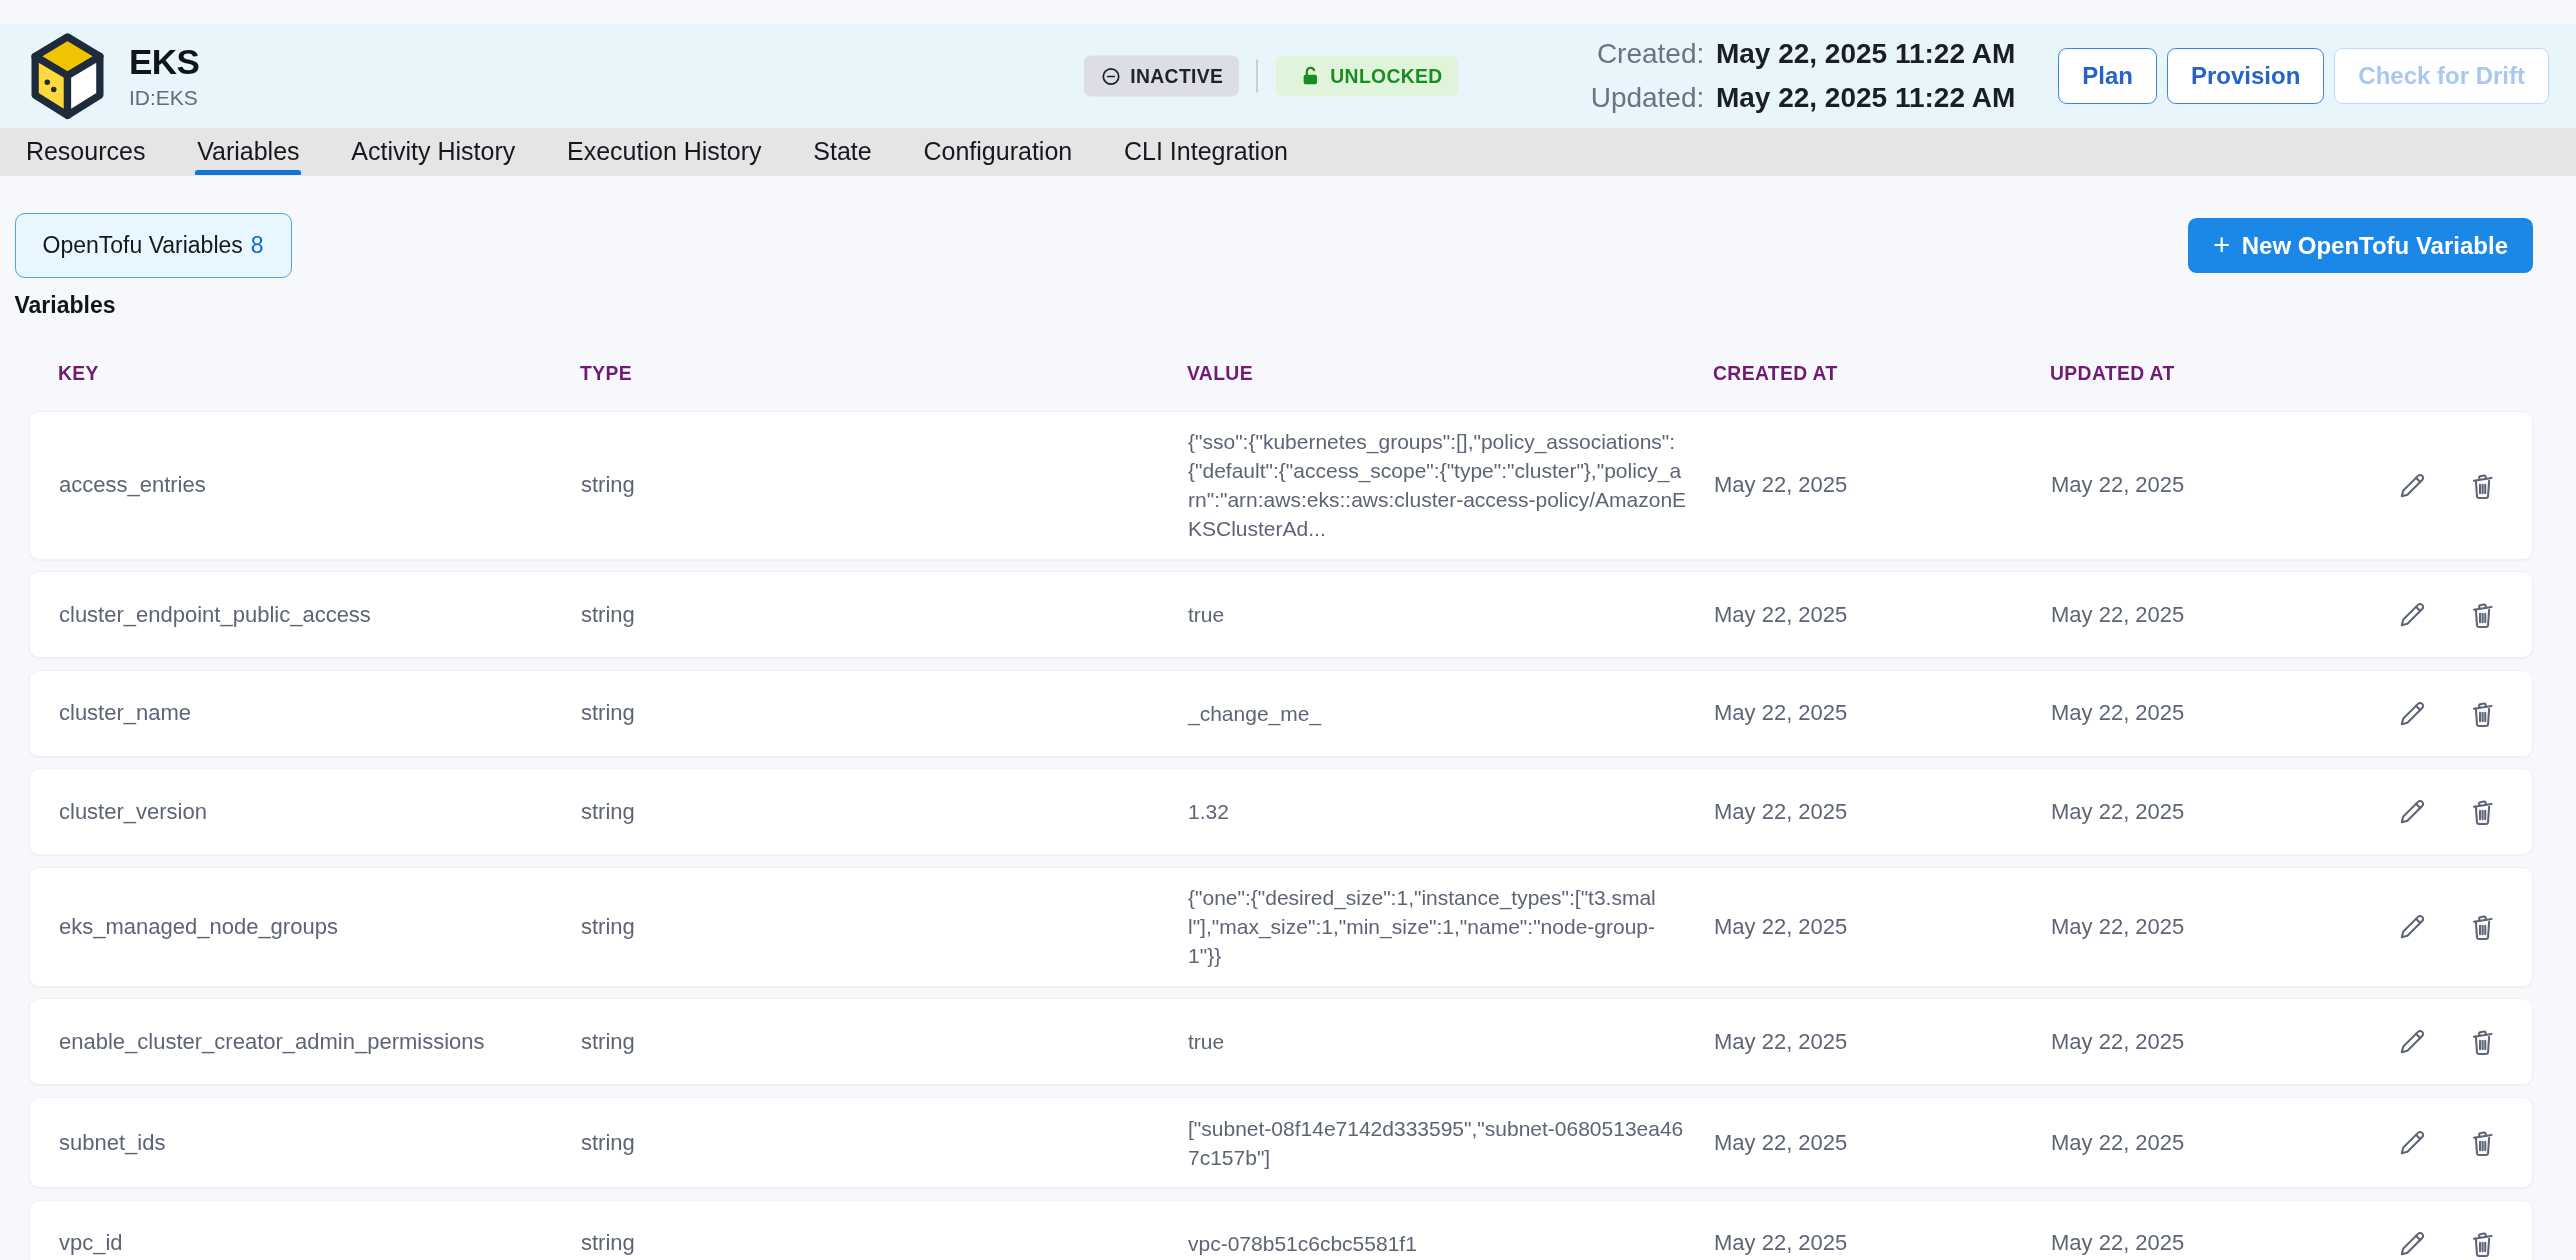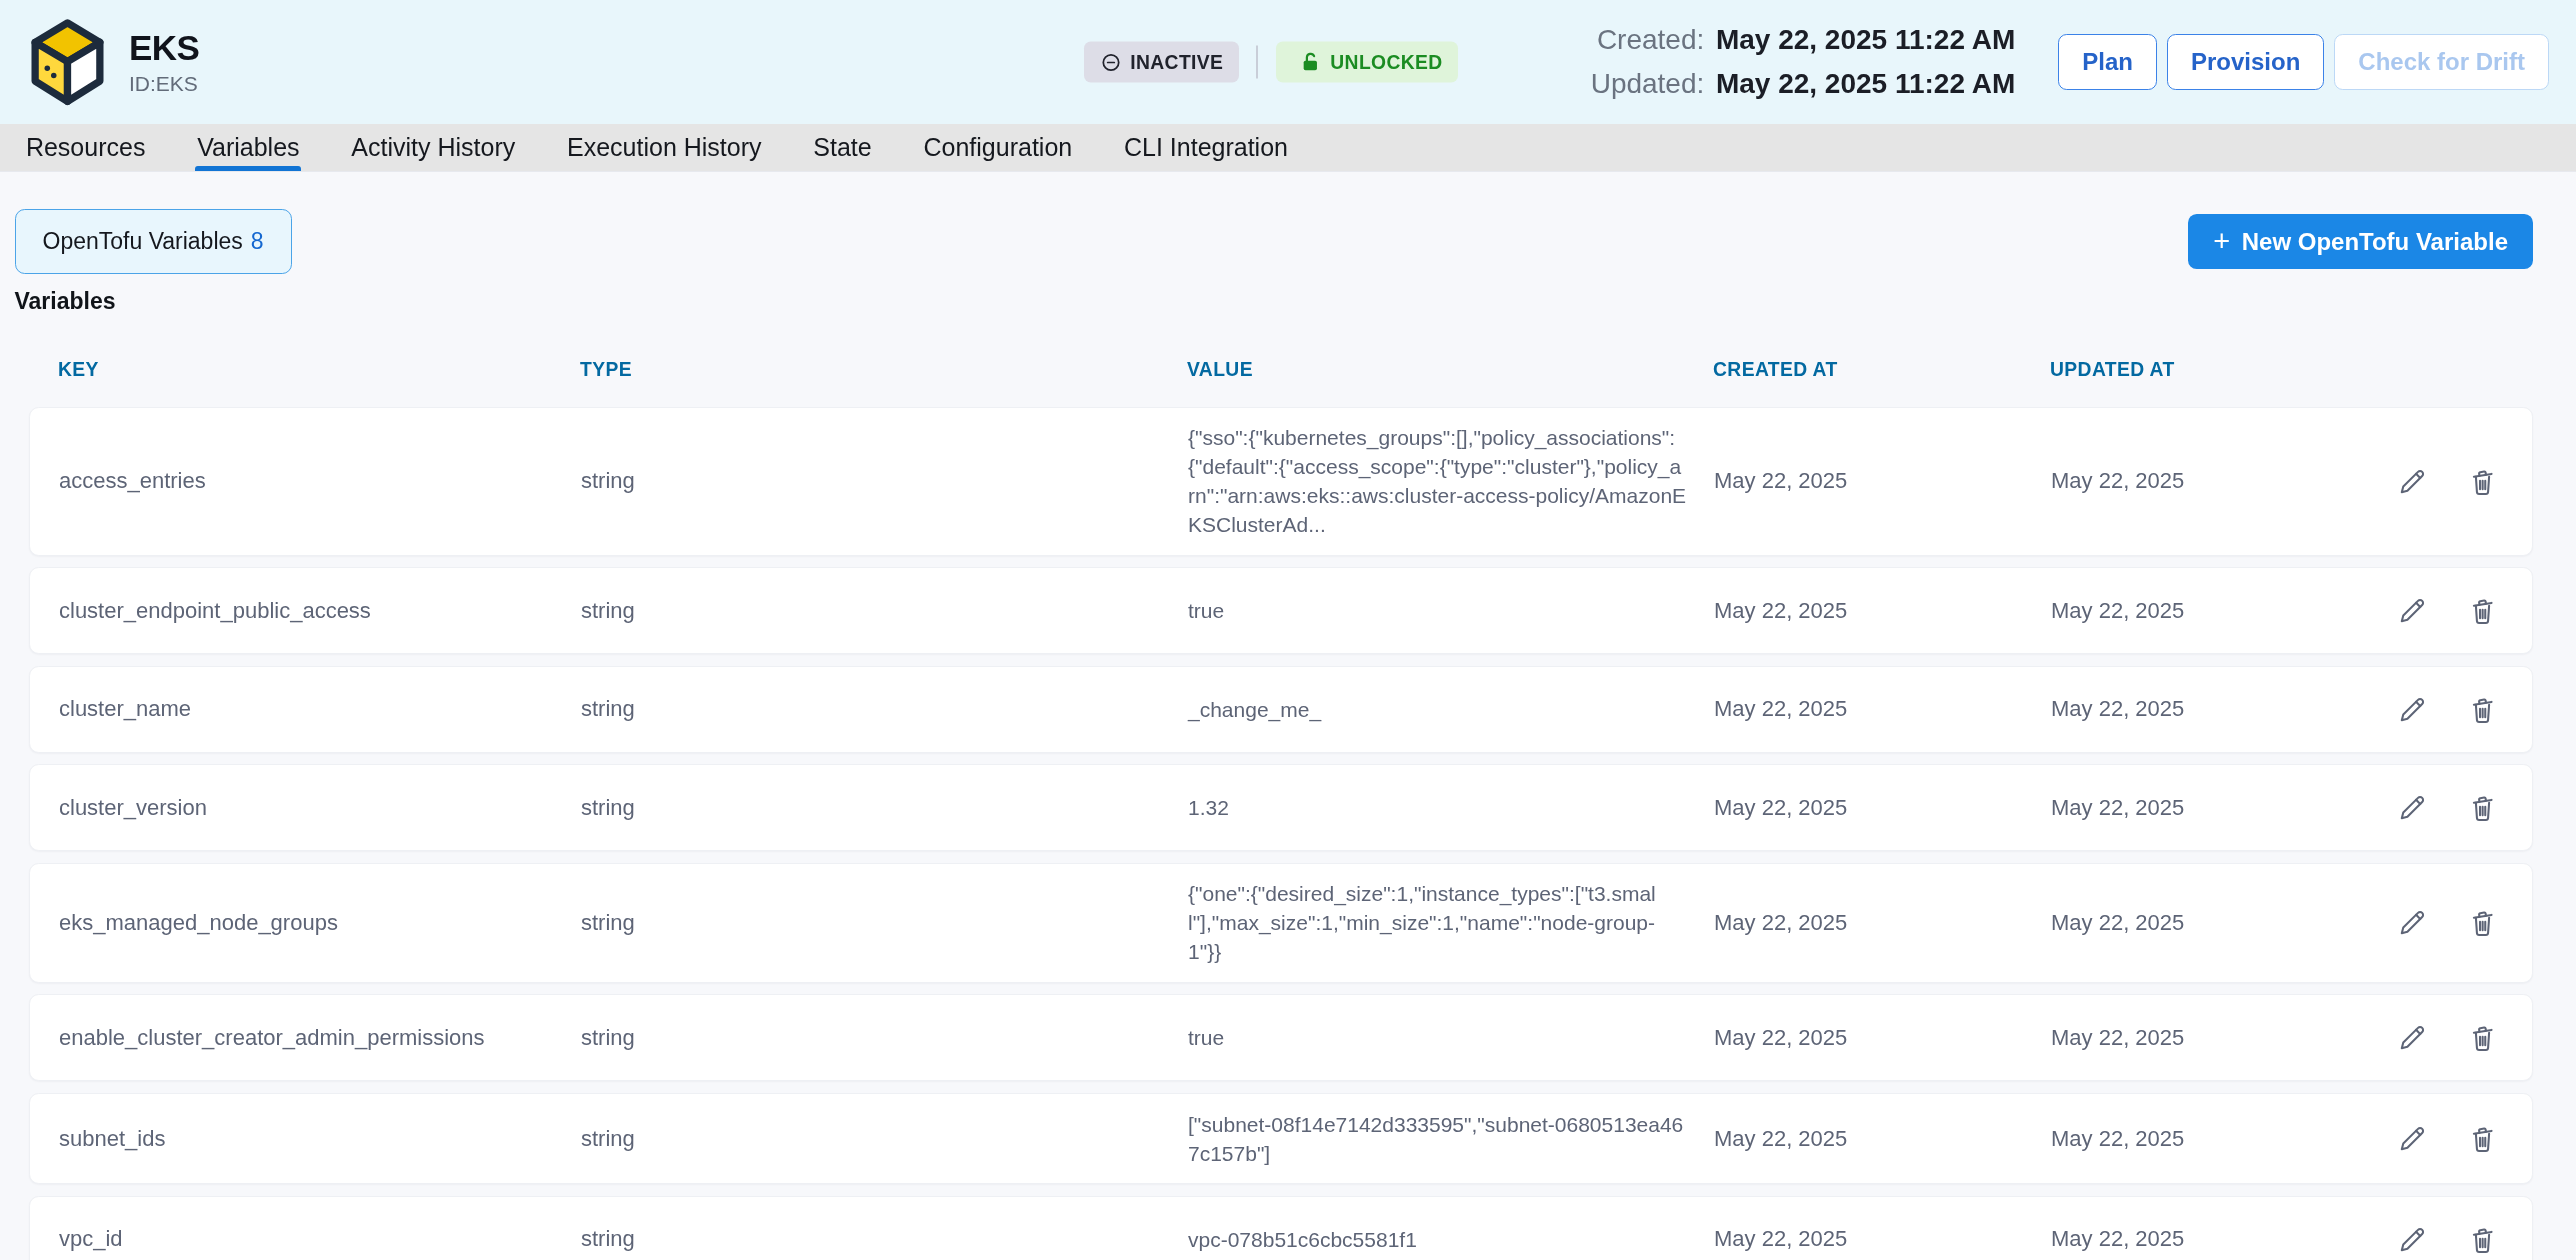--- a/index.html
+++ b/index.html
@@ -8,8 +8,8 @@
     background:var(--content-bg,#f7f8fb); color:#15181e; }
 
   
-  .app-header { position:relative; height:124px; background:var(--header-bg,#e8f6fb);
-    display:flex; align-items:center; padding:0 27px; }
+  .app-header { position:relative; height:104px; background:var(--header-bg,#e8f6fb);
+    display:flex; align-items:center; padding:0 27px;margin-top:24px; }
   .logo-title { display:flex; align-items:center; gap:21px; }
   .logo-svg { display:block; }
   .title-block .title { font-size:35px; font-weight:700; letter-spacing:-0.5px; color:#10141c; }

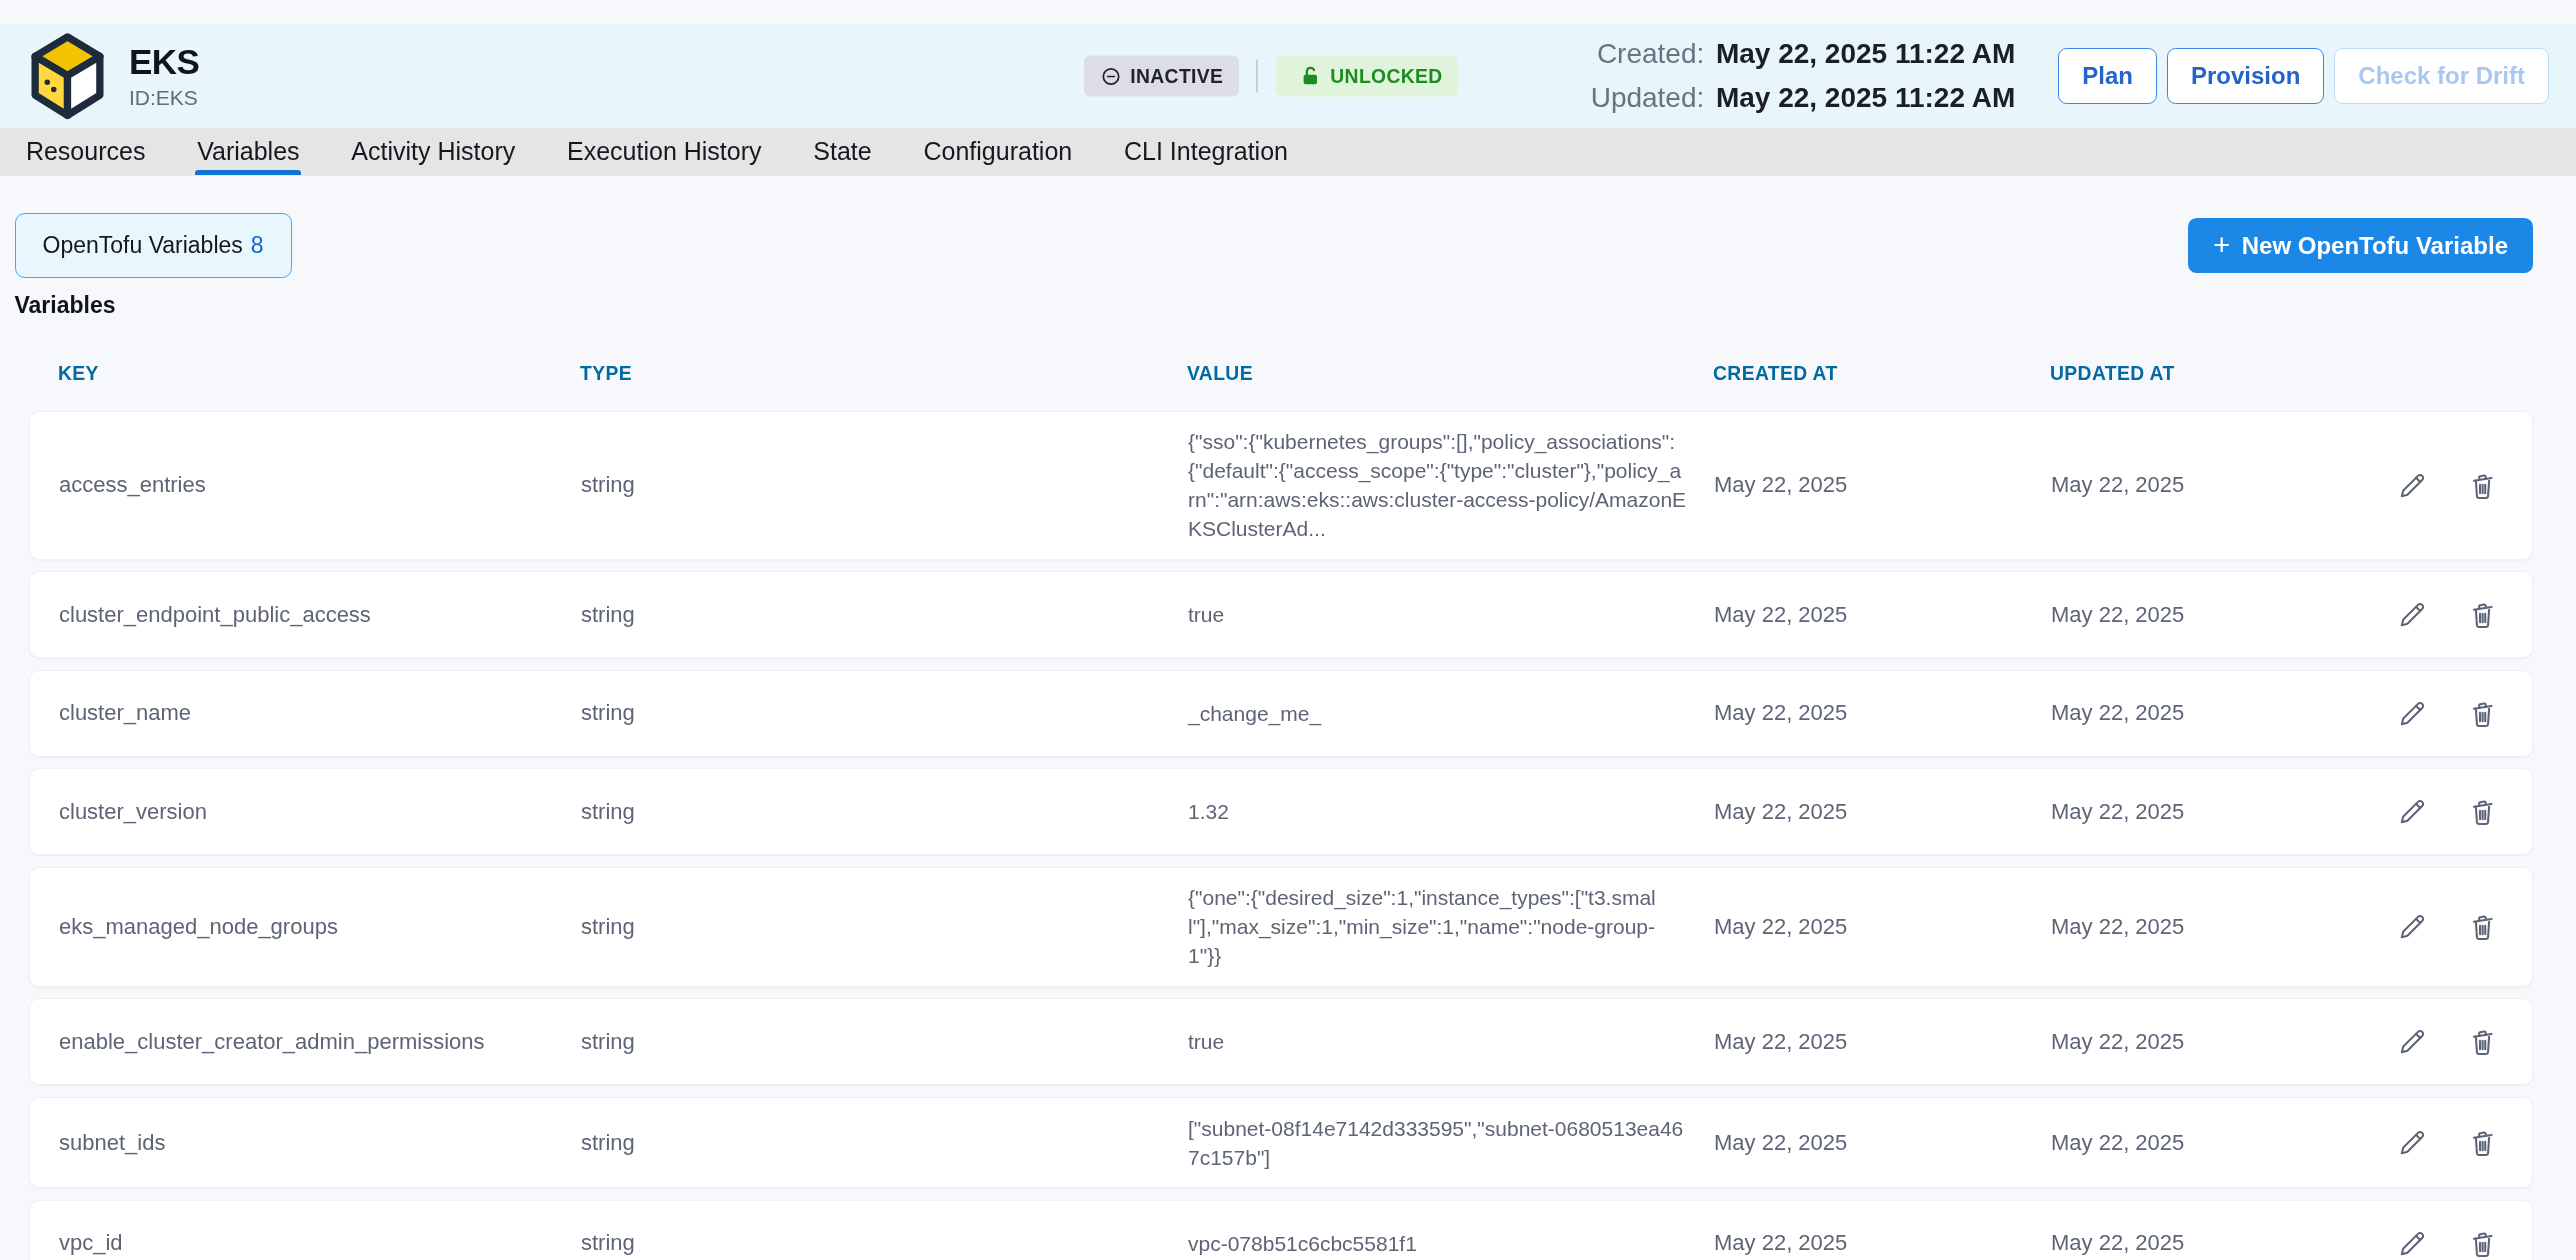--- a/index.html
+++ b/index.html
@@ -61,7 +61,7 @@
   .grid-cols { display:grid; grid-template-columns:522px 607px 526px 337px 1fr 145px;
     align-items:center; padding-left:29px; padding-right:23px; }
   .table-header { margin:44px 0 26px 14.5px; font-size:19.3px; font-weight:700;
-    letter-spacing:0.4px; color:#0369a1; }
+    letter-spacing:0.4px; color:#701a75; }
   .rows { margin-left:14.5px; }
   .var-row { background:#fff; border:1px solid #eef0f4; border-radius:9.7px;
     box-shadow:0 1px 1.9px rgba(20,30,60,0.04); min-height:87px; margin-bottom:11.6px;

